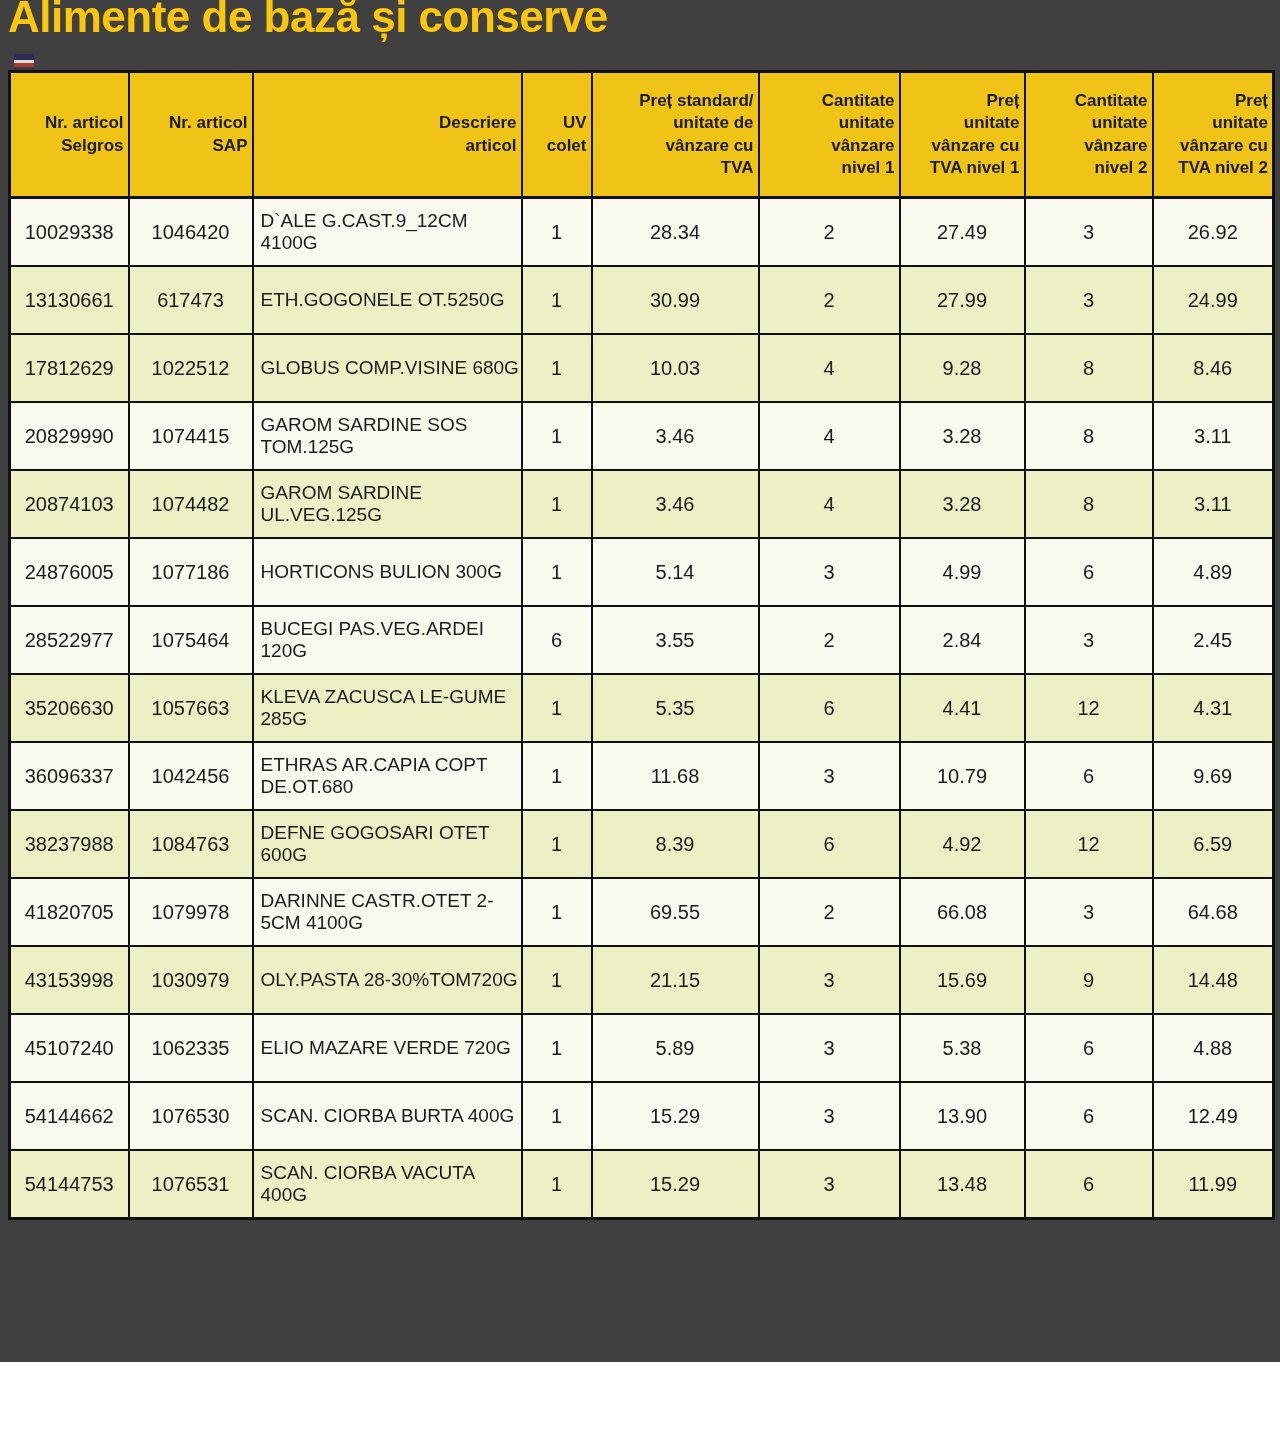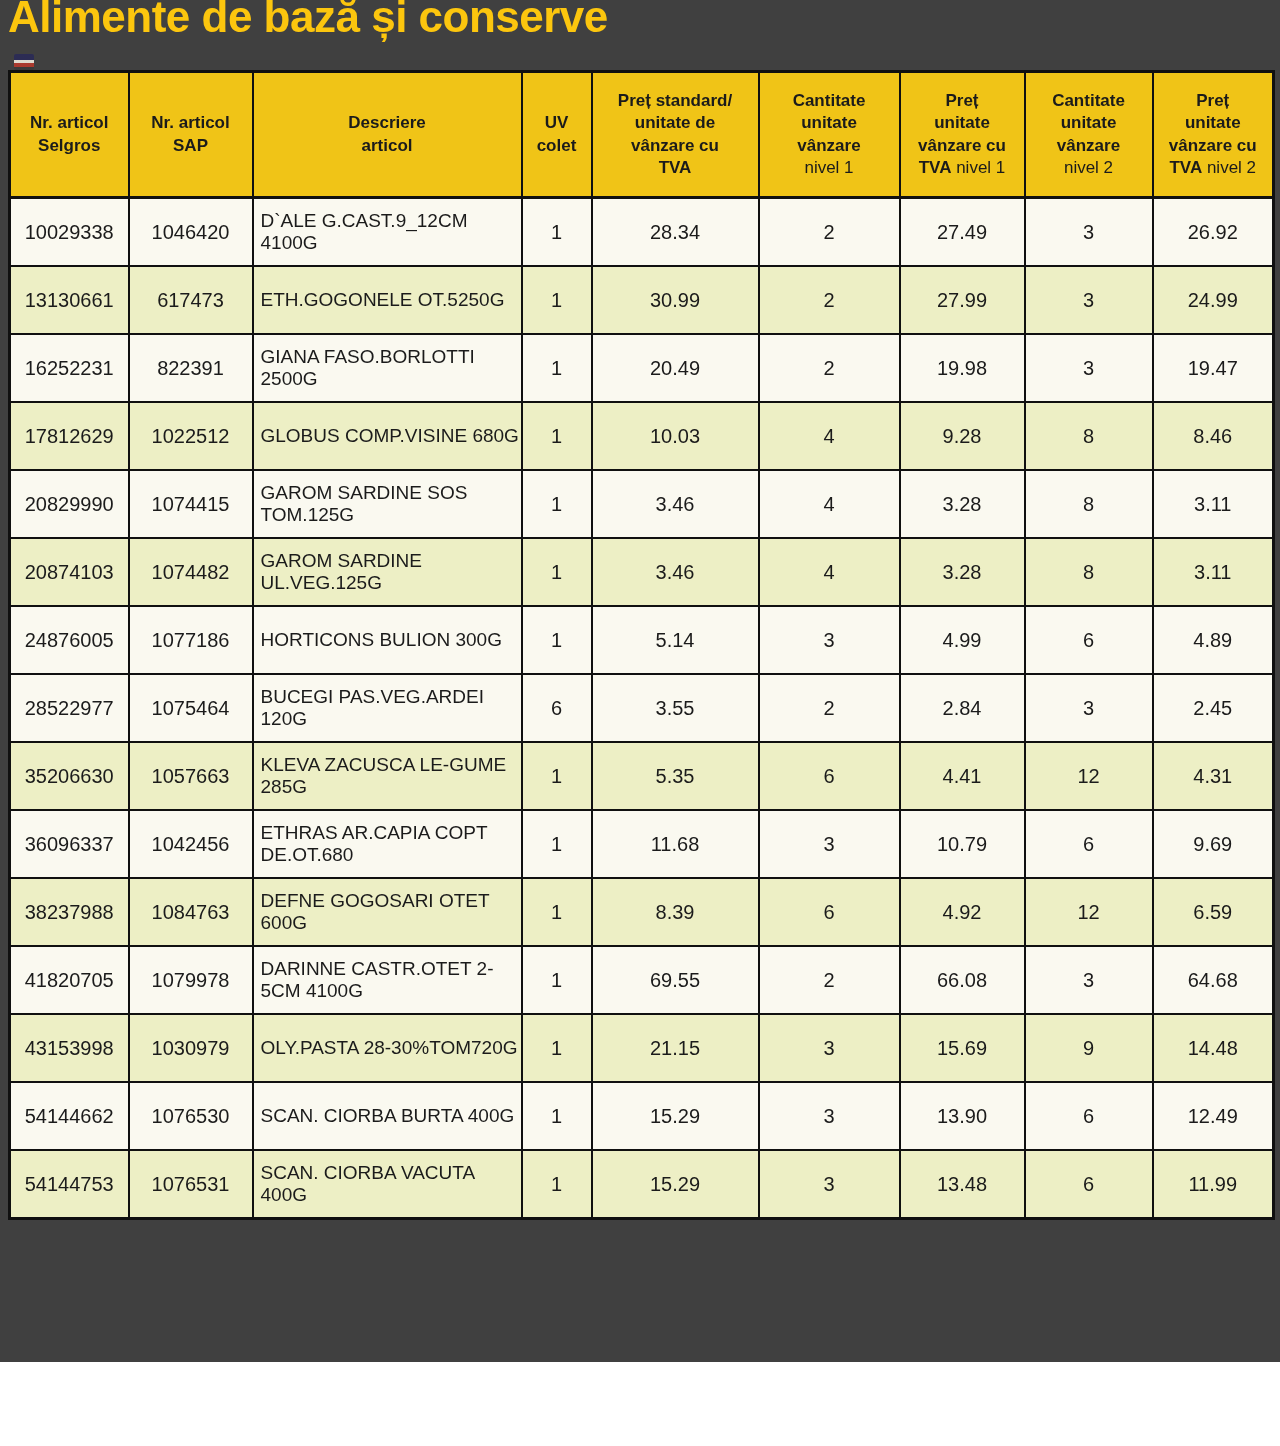--- a/index.html
+++ b/index.html
@@ -35,6 +35,7 @@
     height:119px;
     font-size:17px;line-height:1.32;font-weight:bold;
     border-bottom:3px solid #101010;
+    text-align:right;
   }
   #price-table thead th .hline{display:block;}
   #price-table thead th .reg{font-weight:normal;}

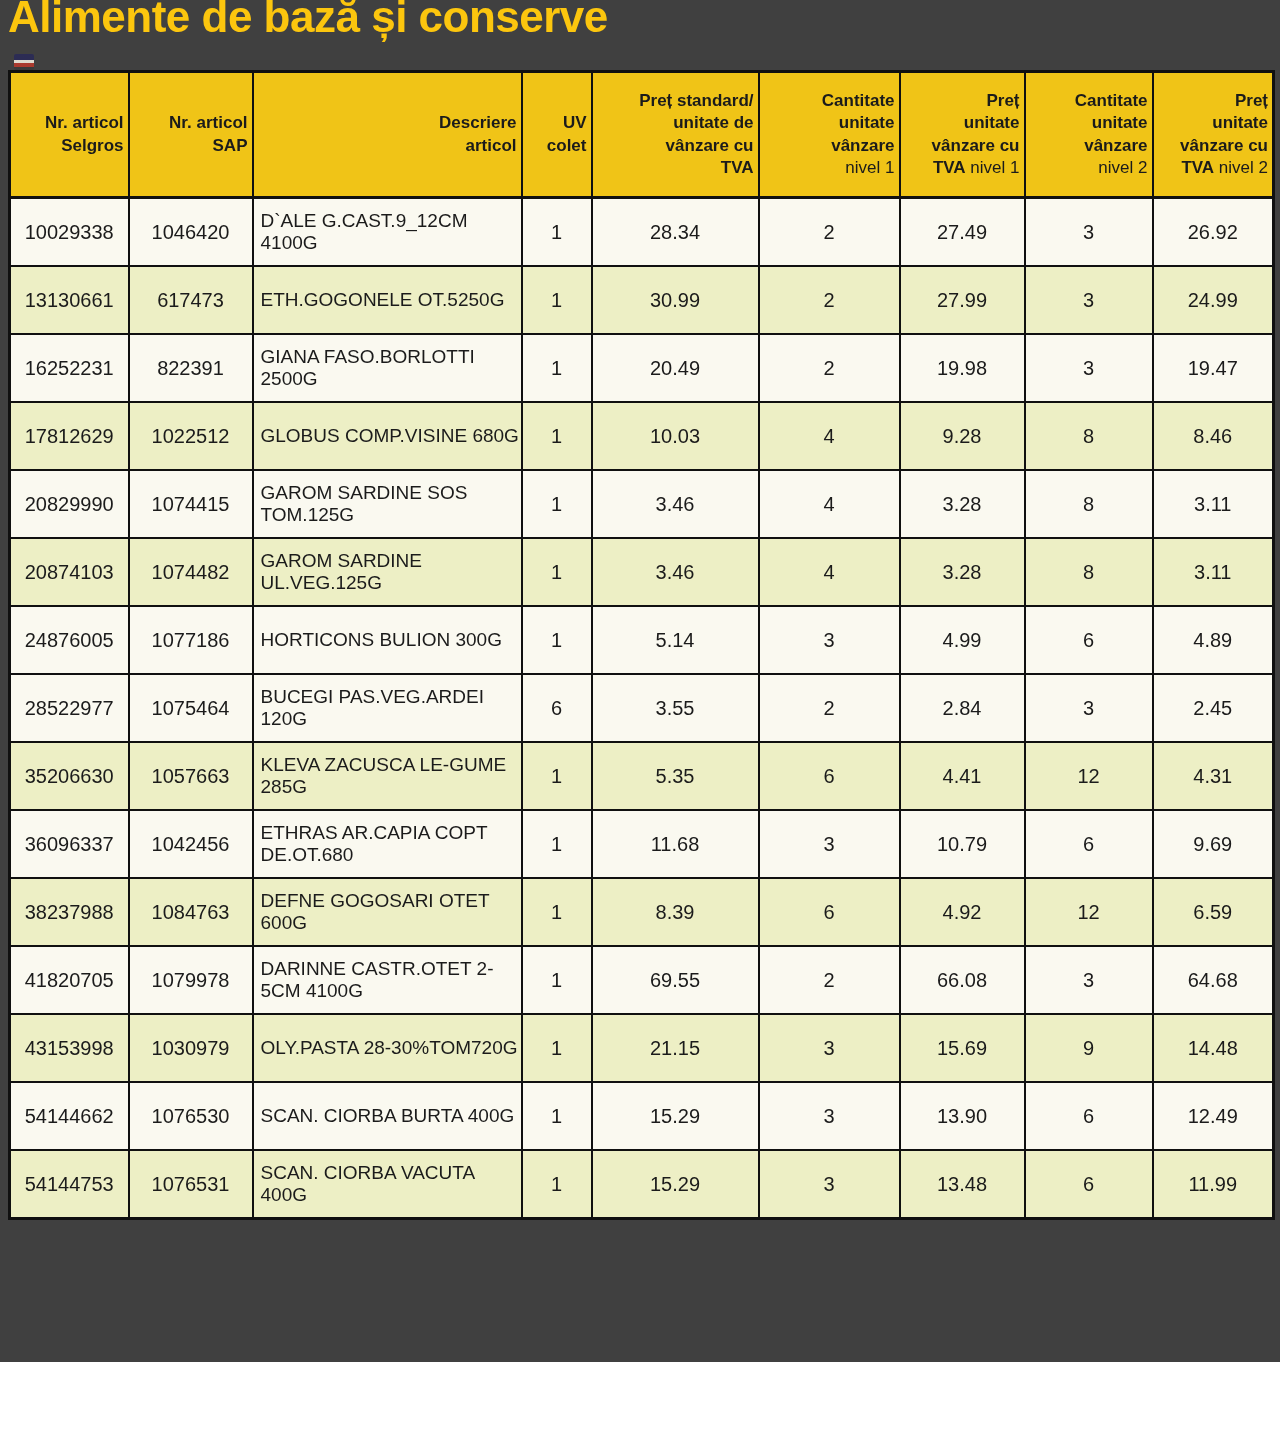--- a/index.html
+++ b/index.html
@@ -38,7 +38,7 @@
     text-align:right;
   }
   #price-table thead th .hline{display:block;}
-  #price-table thead th .reg{font-weight:normal;}
+  #price-table thead th .reg{font-weight:bold;}
   #price-table tbody td{
     height:62px;font-size:20px;
   }

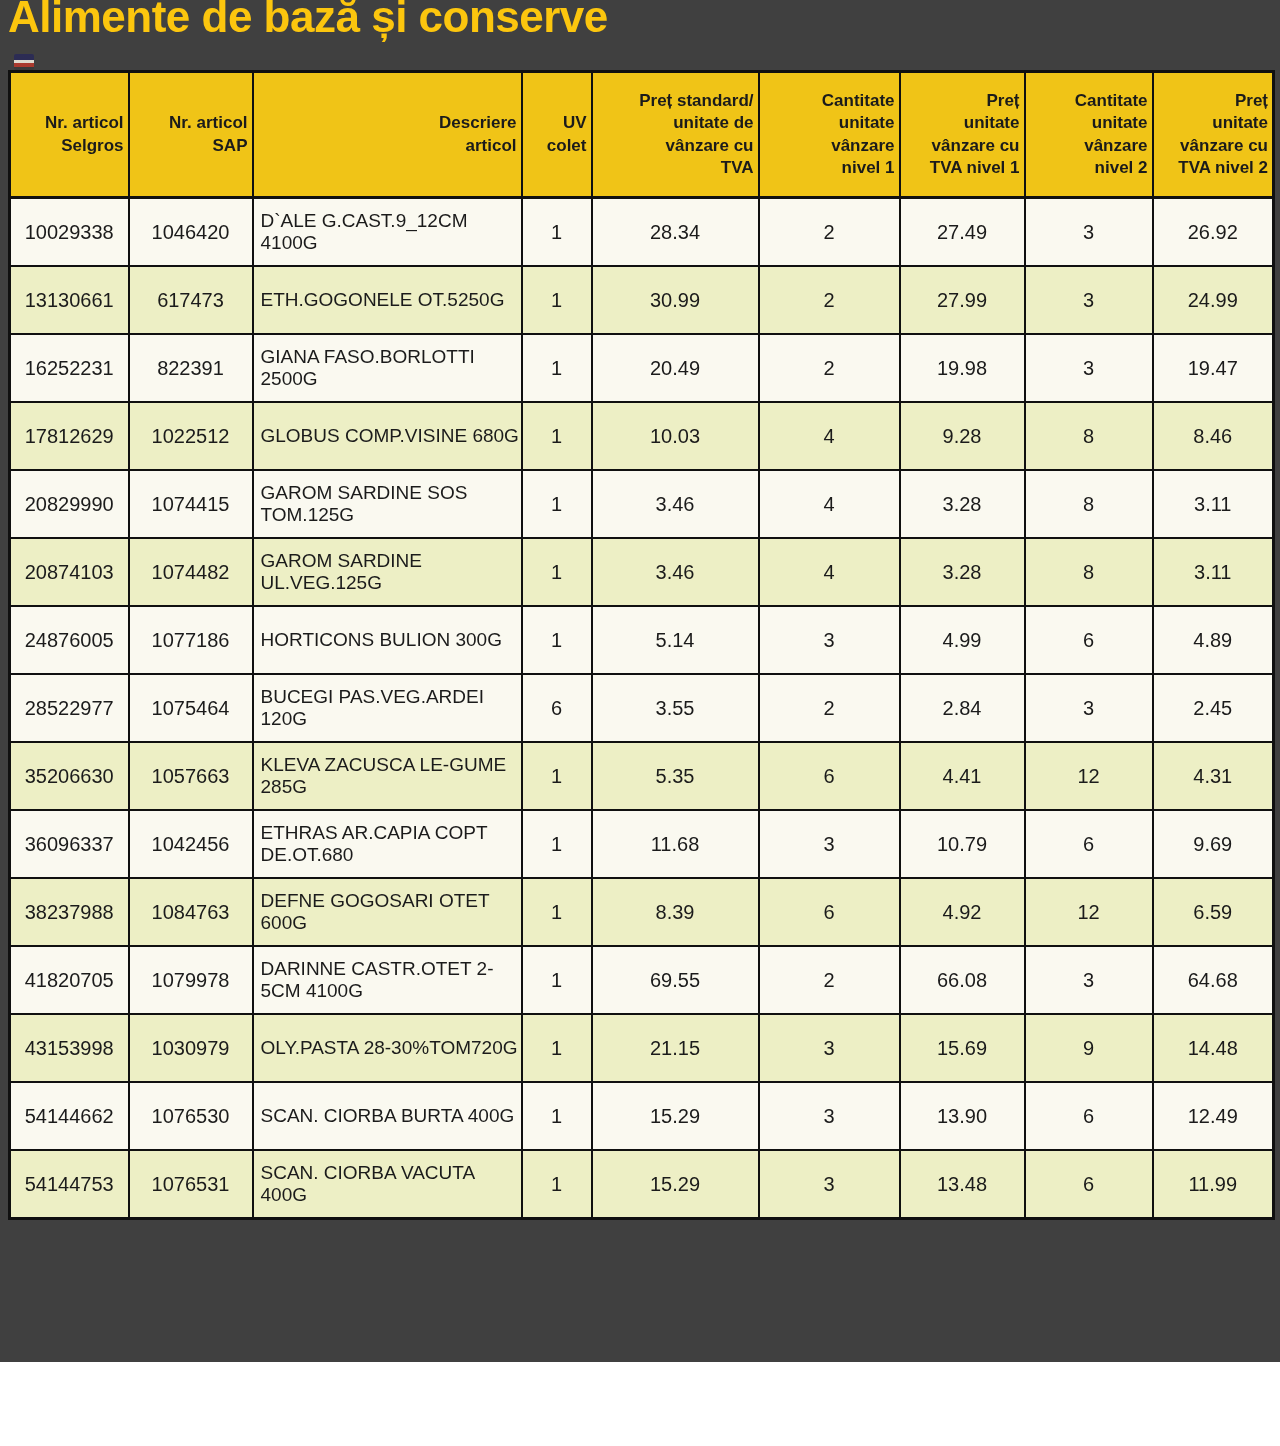--- a/index.html
+++ b/index.html
@@ -150,17 +150,6 @@
           <td>3</td>
           <td>24.99</td>
         </tr>
-        <tr class="odd">
-          <td>16252231</td>
-          <td>822391</td>
-          <td class="desc">GIANA FASO.BORLOTTI 2500G</td>
-          <td>1</td>
-          <td>20.49</td>
-          <td>2</td>
-          <td>19.98</td>
-          <td>3</td>
-          <td>19.47</td>
-        </tr>
         <tr class="even">
           <td>17812629</td>
           <td>1022512</td>

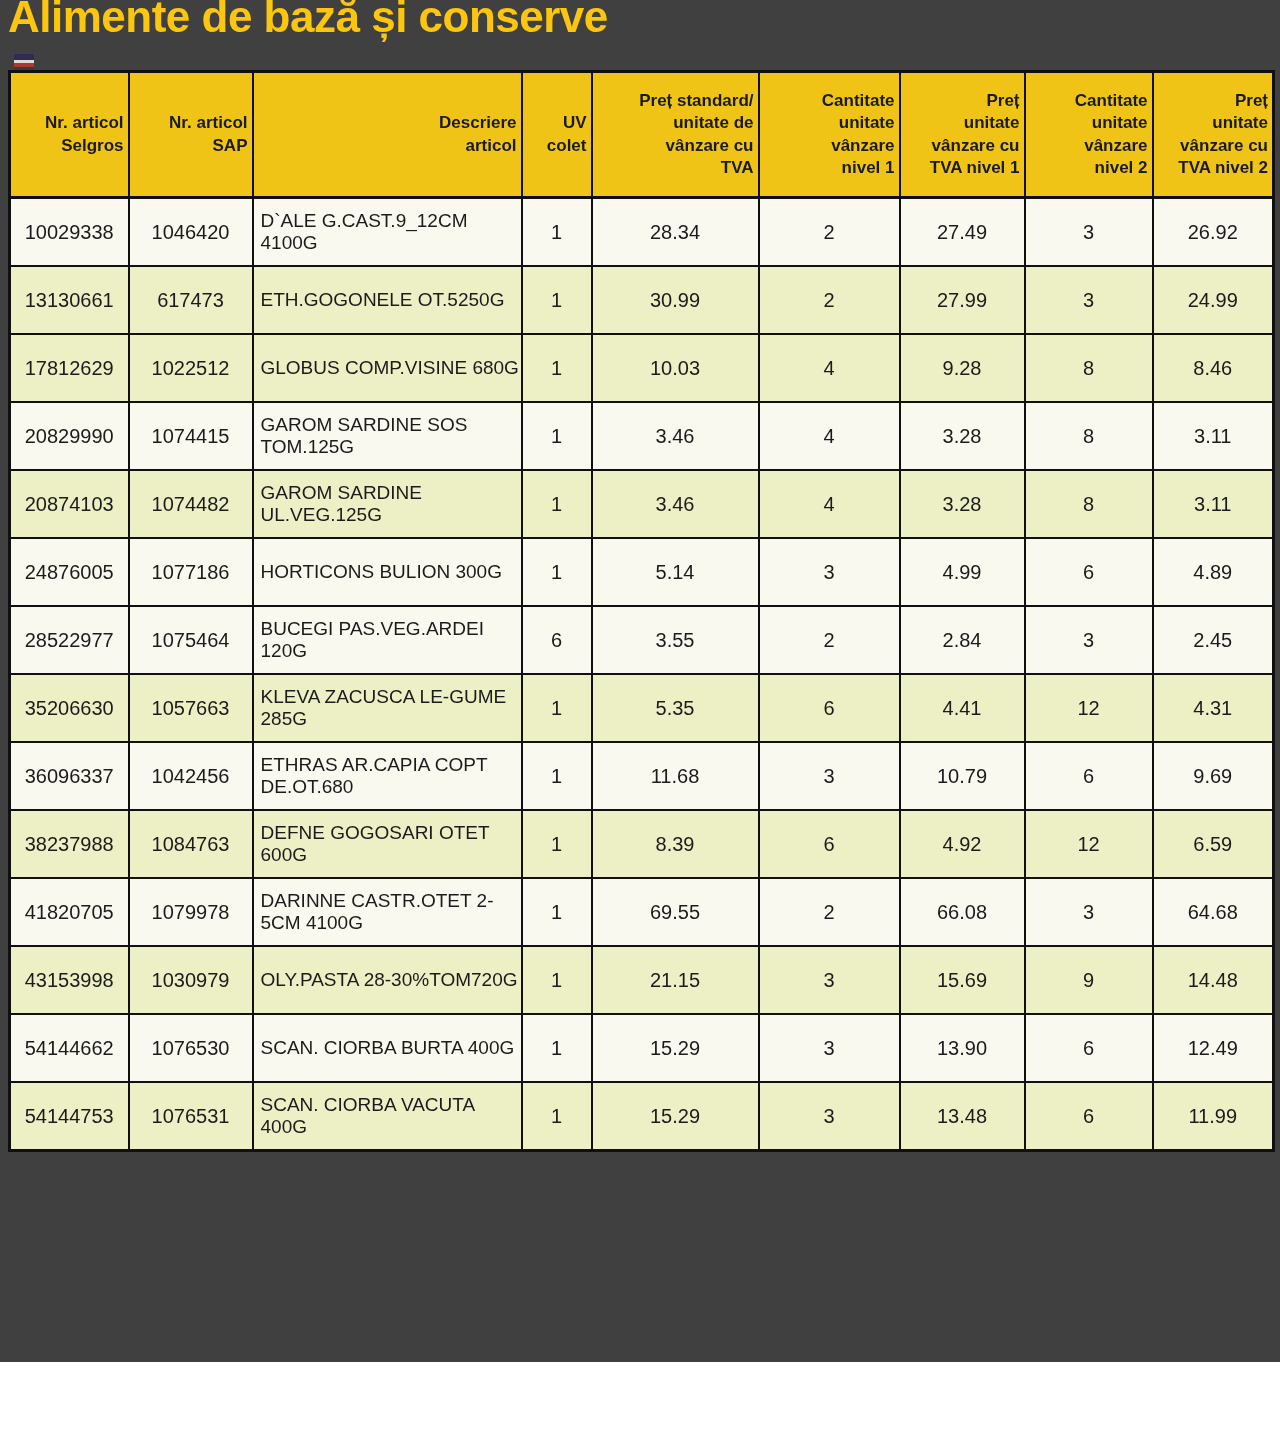--- a/index.html
+++ b/index.html
@@ -261,6 +261,17 @@
           <td>14.48</td>
         </tr>
         <tr class="odd">
+          <td>45107240</td>
+          <td>1062335</td>
+          <td class="desc">ELIO MAZARE VERDE 720G</td>
+          <td>1</td>
+          <td>5.89</td>
+          <td>3</td>
+          <td>5.38</td>
+          <td>6</td>
+          <td>4.88</td>
+        </tr>
+        <tr class="odd">
           <td>54144662</td>
           <td>1076530</td>
           <td class="desc">SCAN. CIORBA BURTA 400G</td>

